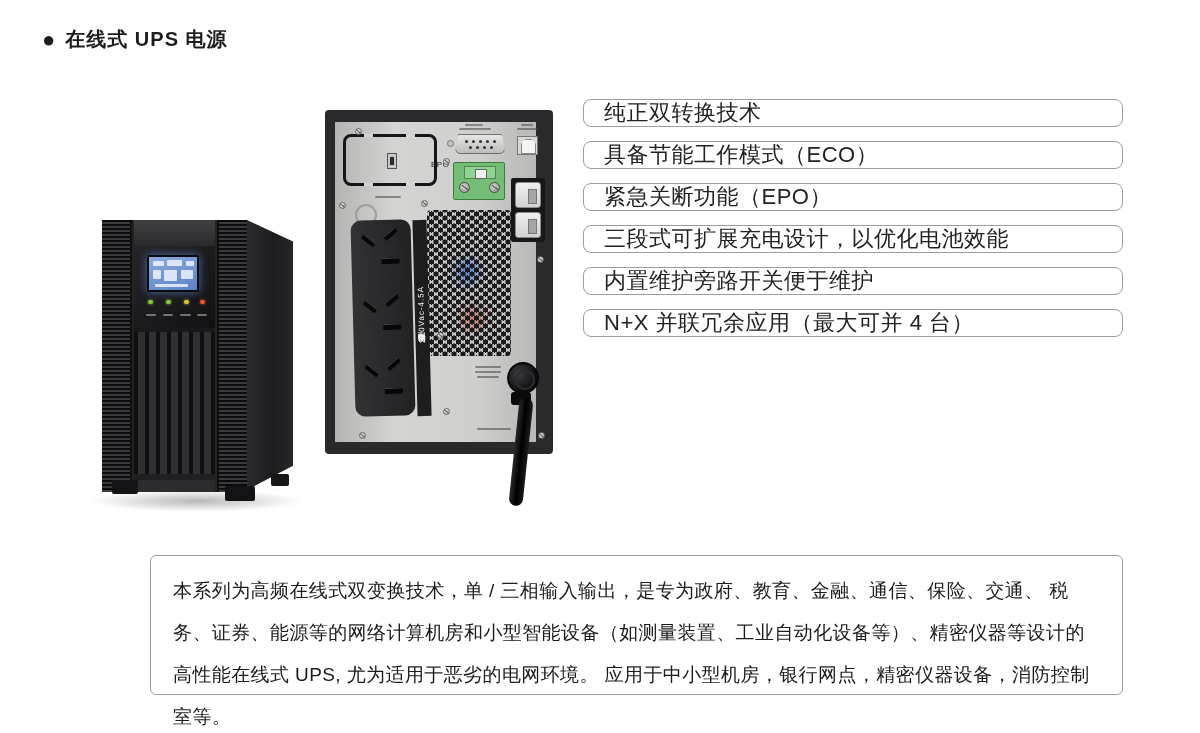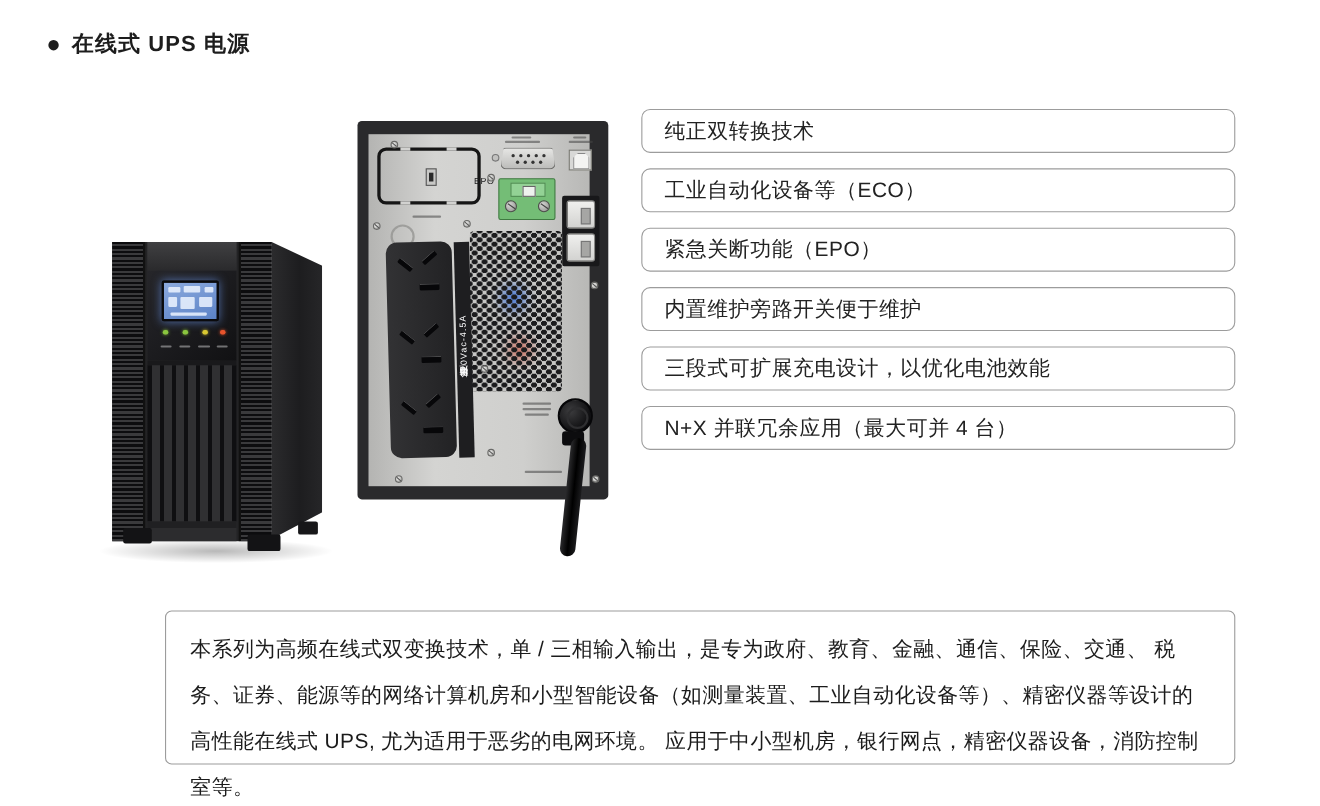--- a/index.html
+++ b/index.html
@@ -21,10 +21,10 @@
   
   .features { left:583px; top:99px; width:540px; }
   .feature {
-    width:540px; height:40px; margin-bottom:14px;
+    width:540px; height:28px; margin-bottom:14px;
     border:1px solid #9c9c9c; border-radius:8px;
     display:flex; align-items:center; padding-left:20px;
-    font-size:19px; color:#222; background:#fff;
+    font-size:22px; color:#222; background:#fff;
     letter-spacing:0.5px;
   }
 

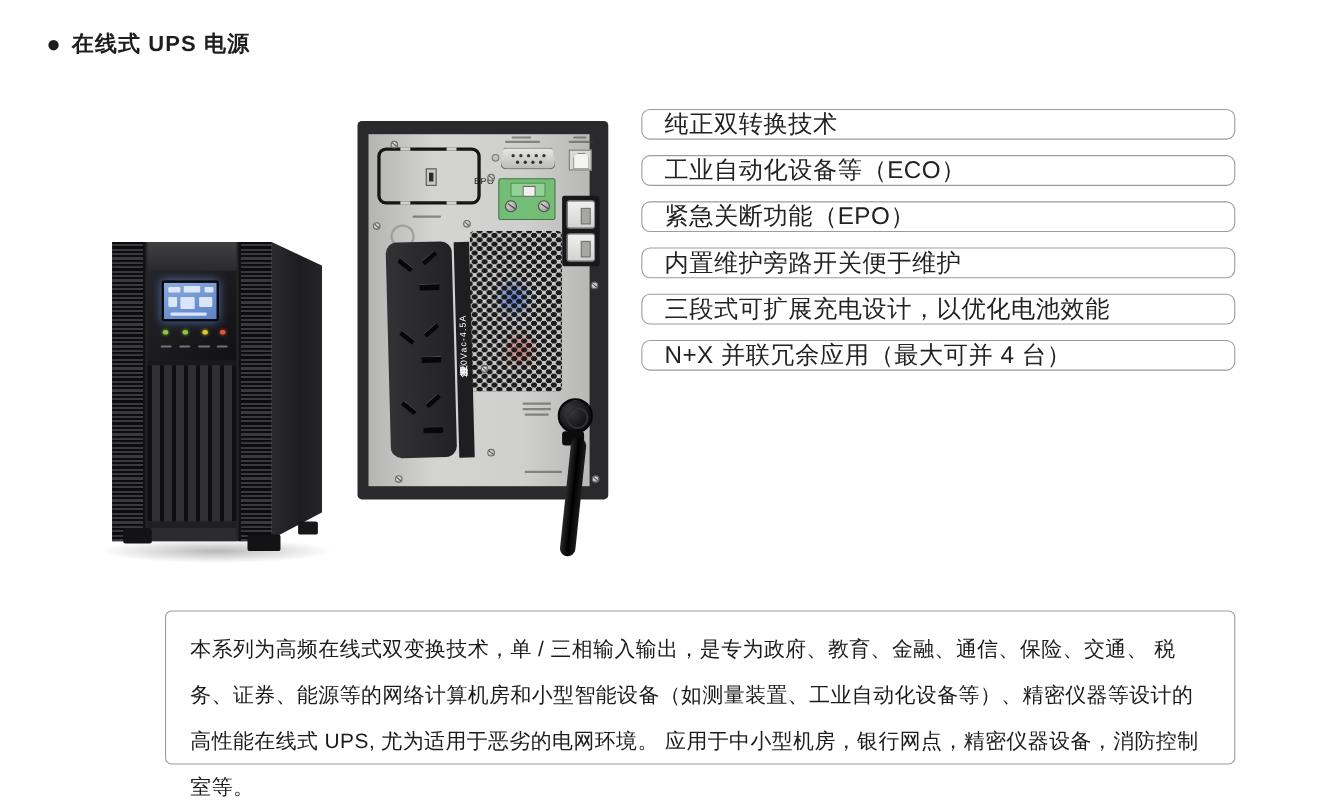--- a/index.html
+++ b/index.html
@@ -280,7 +280,7 @@
       <span>纯正双转换技术</span>
     </div>
   <div class="feature">
-      <span>工业自动化设备等（ECO）</span>
+      <span>具备节能工作模式（ECO）</span>
     </div>
   <div class="feature">
       <span>紧急关断功能（EPO）</span>

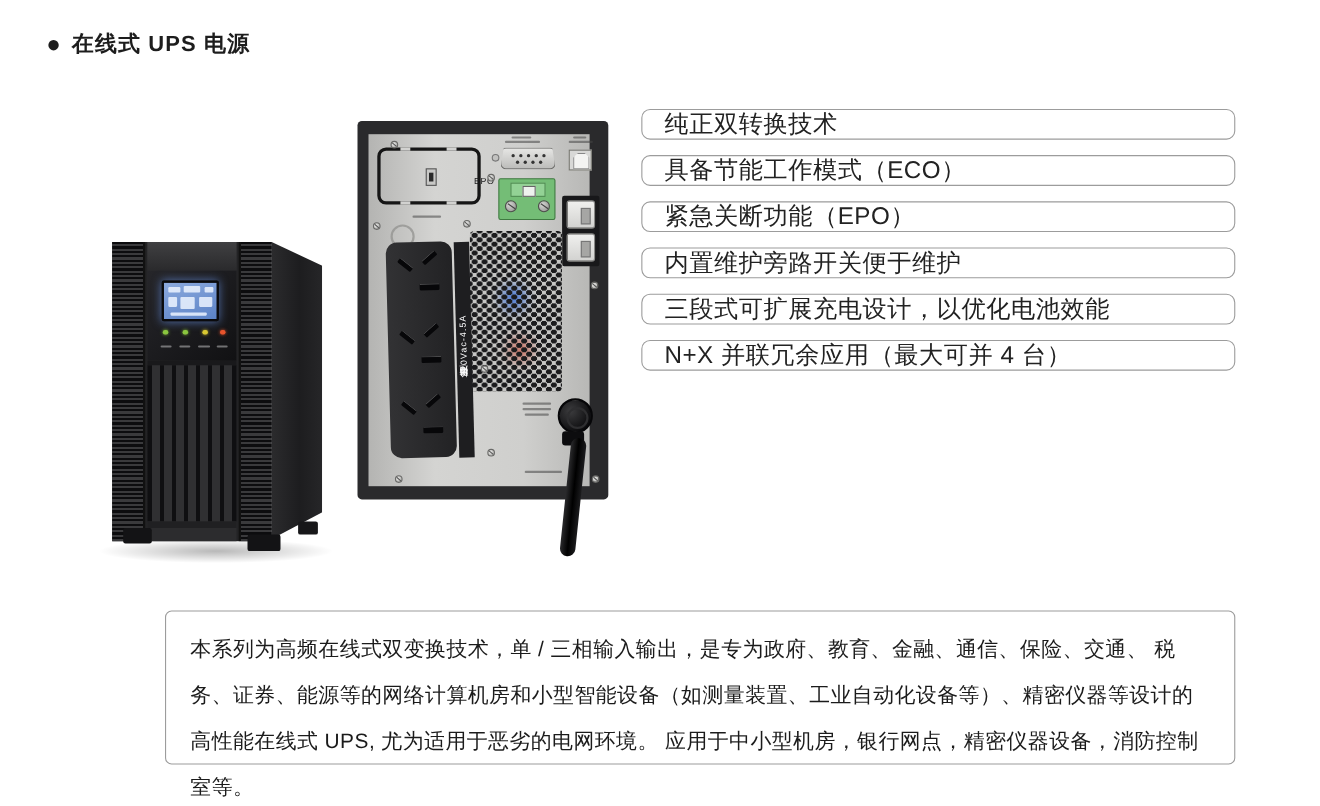--- a/index.html
+++ b/index.html
@@ -286,10 +286,10 @@
       <span>紧急关断功能（EPO）</span>
     </div>
   <div class="feature">
+      <span>三段式可扩展充电设计，以优化电池效能</span>
+    </div>
+  <div class="feature">
       <span>内置维护旁路开关便于维护</span>
-    </div>
-  <div class="feature">
-      <span>三段式可扩展充电设计，以优化电池效能</span>
     </div>
   <div class="feature">
       <span>N+X 并联冗余应用（最大可并 4 台）</span>

